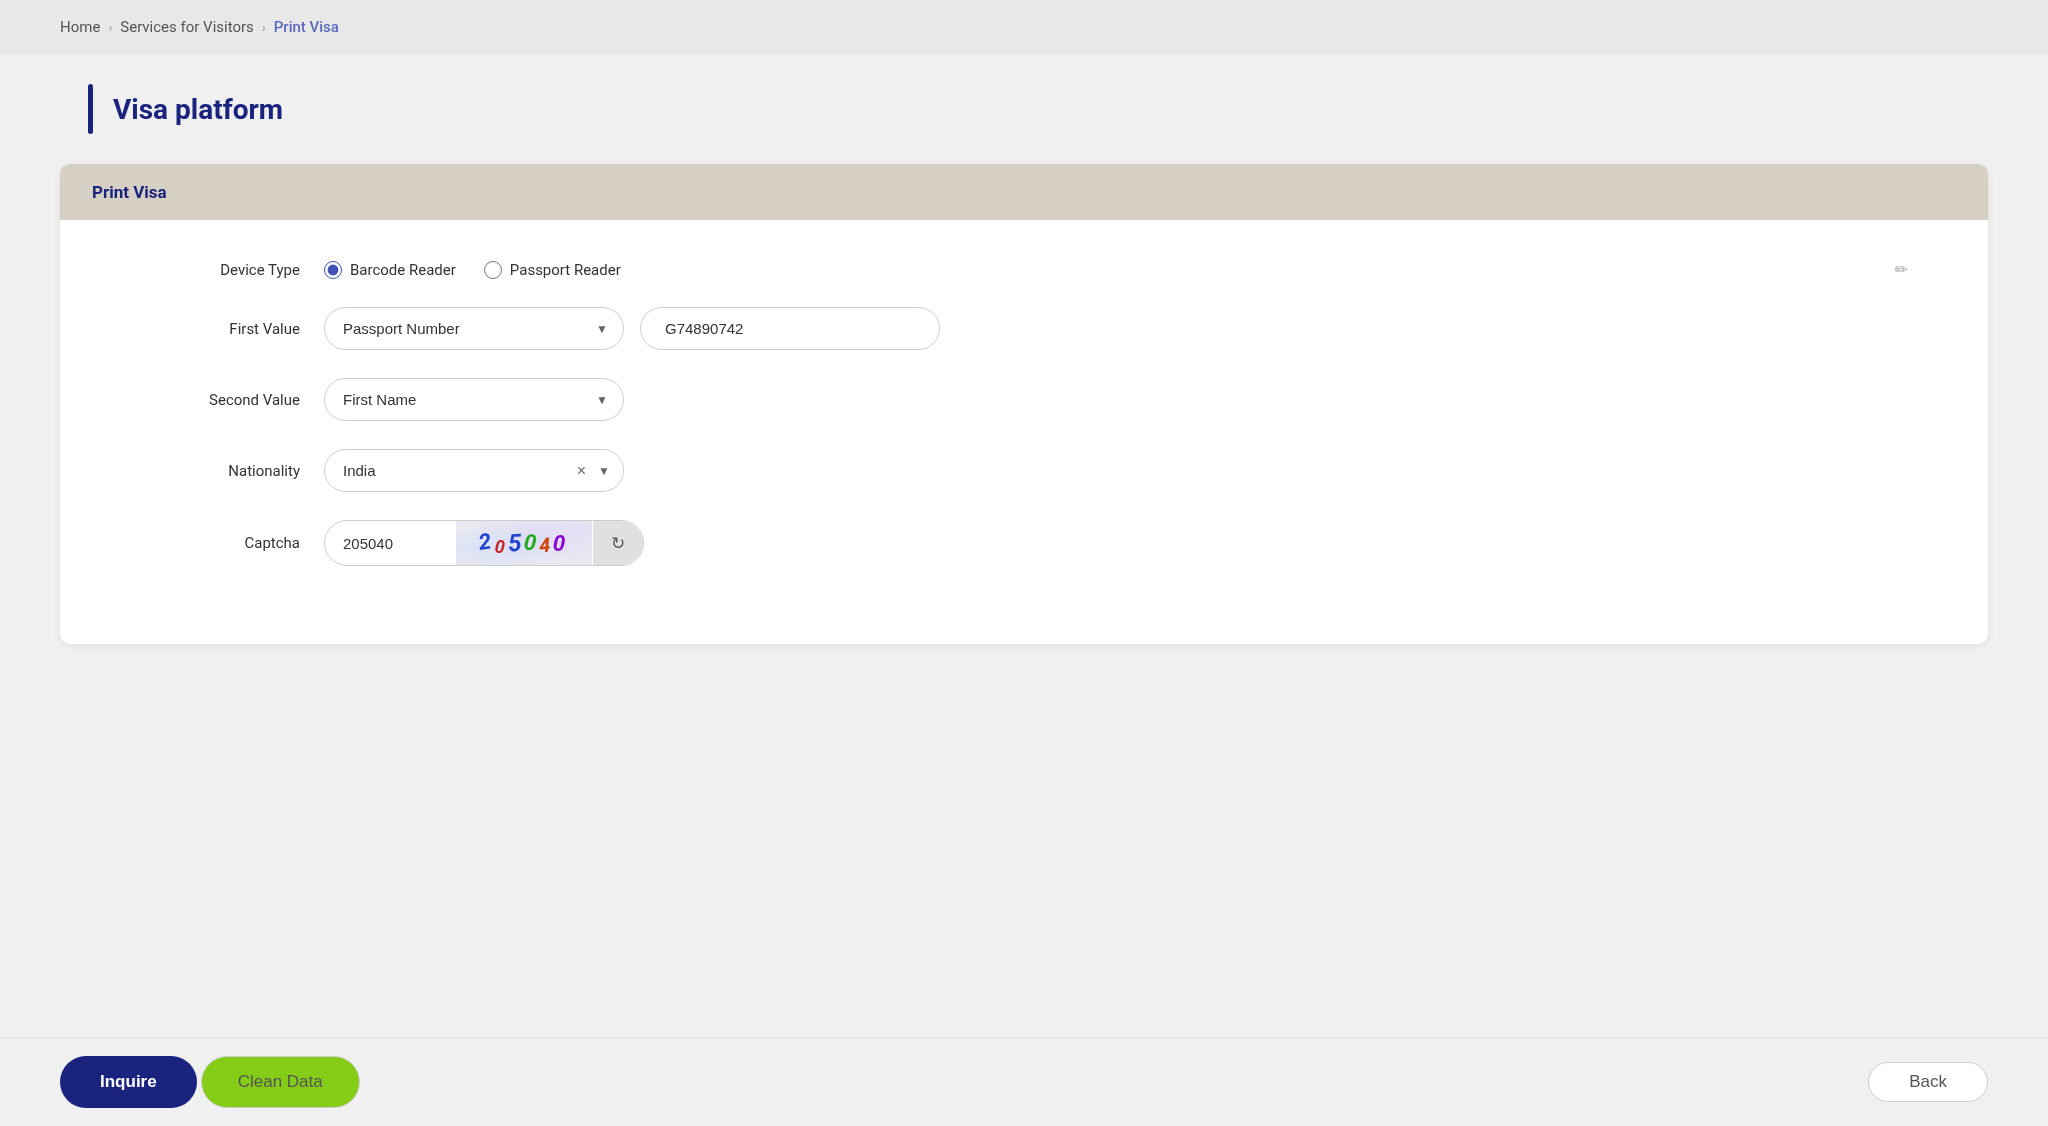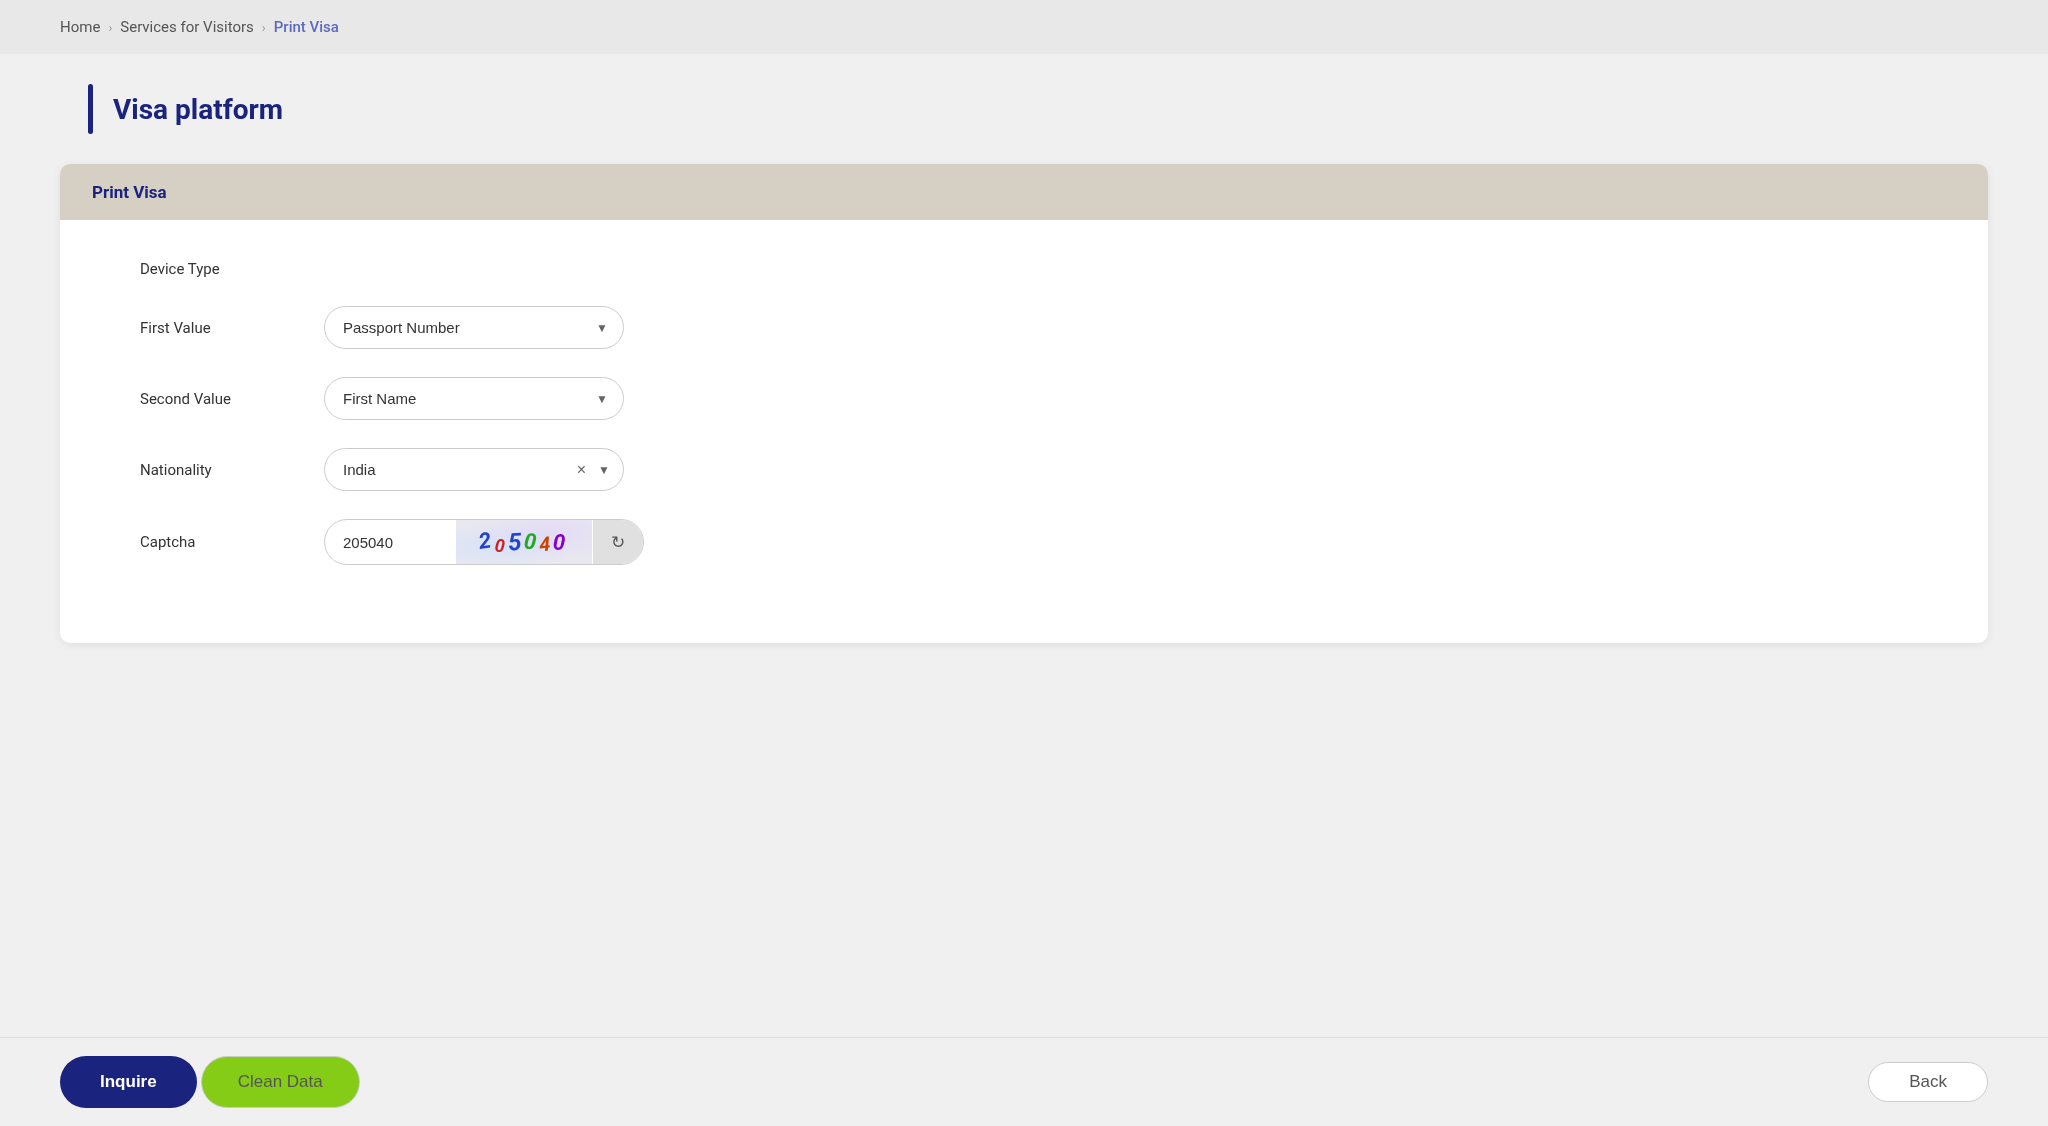--- a/index.html
+++ b/index.html
@@ -81,6 +81,7 @@
       width: 160px;
       font-size: 15px;
       color: #333;
+      text-align: right;
       flex-shrink: 0;
     }
     .form-controls {

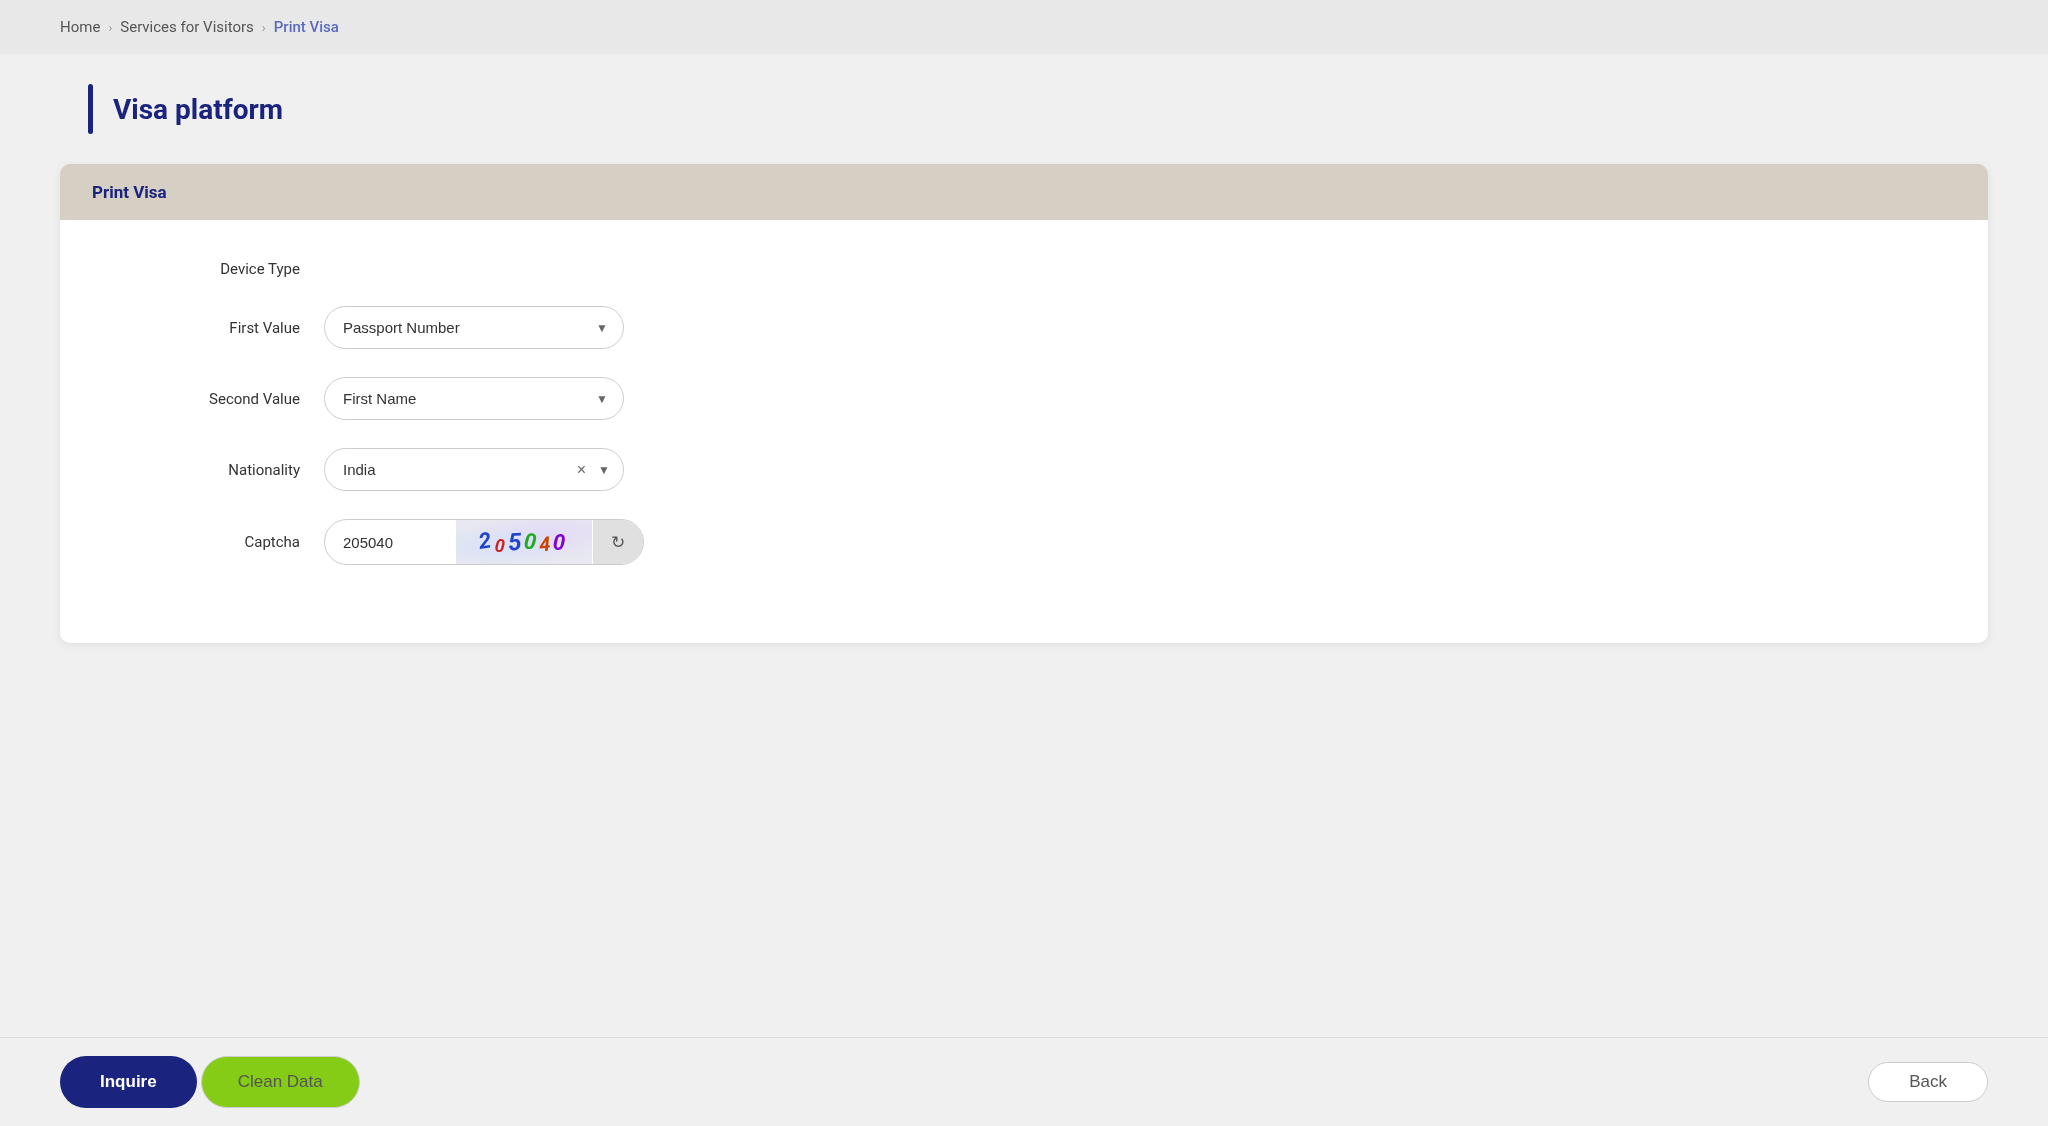--- a/index.html
+++ b/index.html
@@ -333,6 +333,19 @@
 
       <div class="form-row">
         <div class="form-label">Device Type</div>
+        <div class="form-controls">
+          <div class="radio-group">
+            <label class="radio-option">
+              <input type="radio" name="deviceType" checked="" style="">
+              <span>Barcode Reader</span>
+            </label>
+            <label class="radio-option">
+              <input type="radio" name="deviceType" style="">
+              <span>Passport Reader</span>
+            </label>
+          </div>
+          <div class="edit-icon-area">✏</div>
+        </div>
       </div>
 
       <div class="form-row">

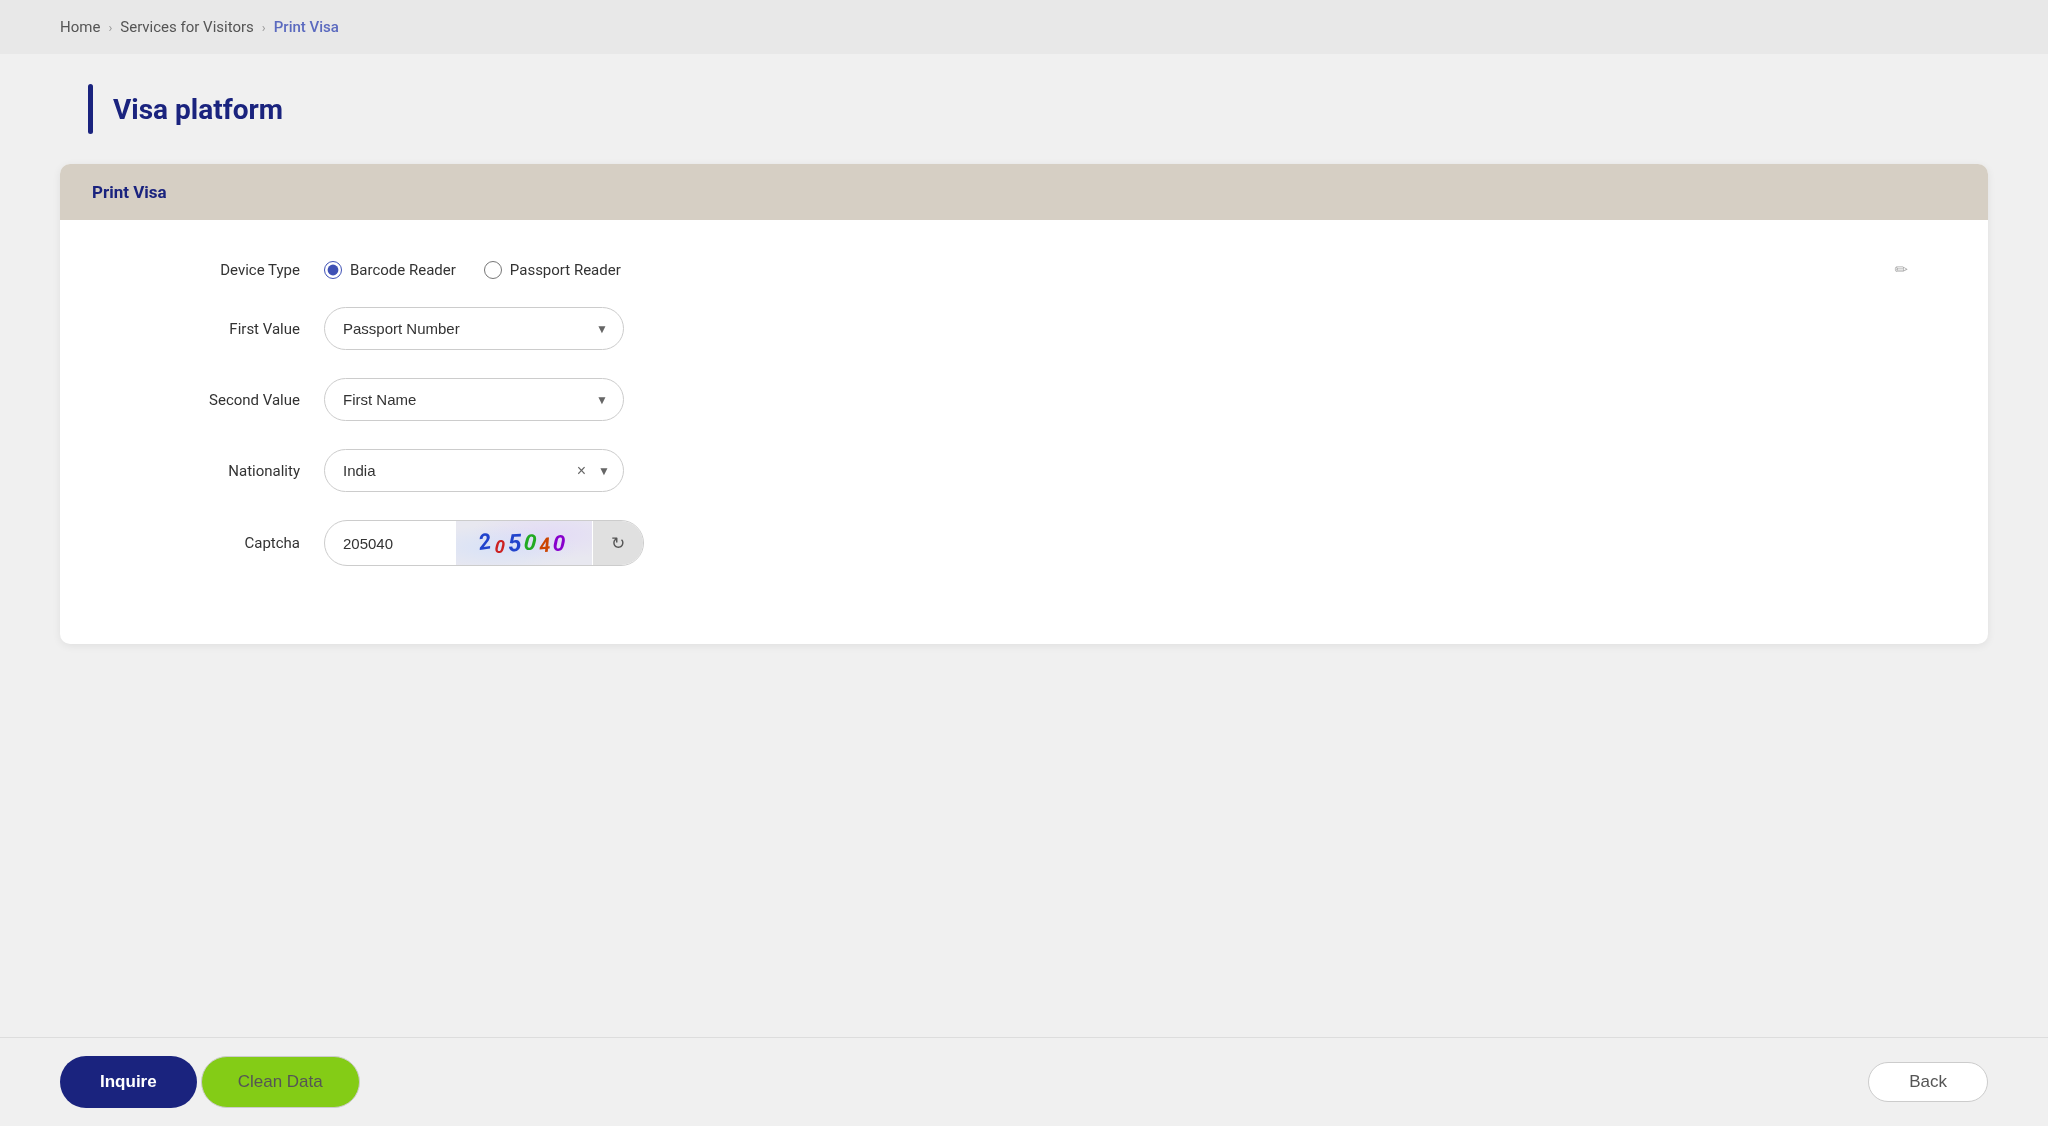--- a/index.html
+++ b/index.html
@@ -359,6 +359,7 @@
             </select>
             <span class="select-arrow">▼</span>
           </div>
+          <input type="text" class="text-input" value="G74890742" style="">
         </div>
       </div>
 

